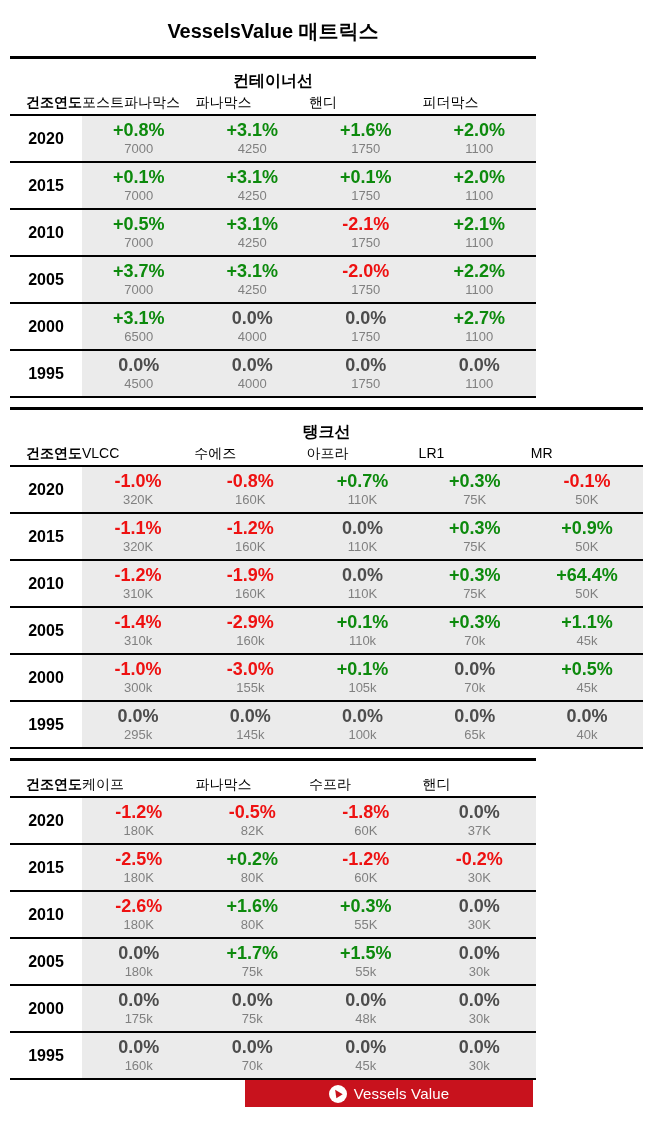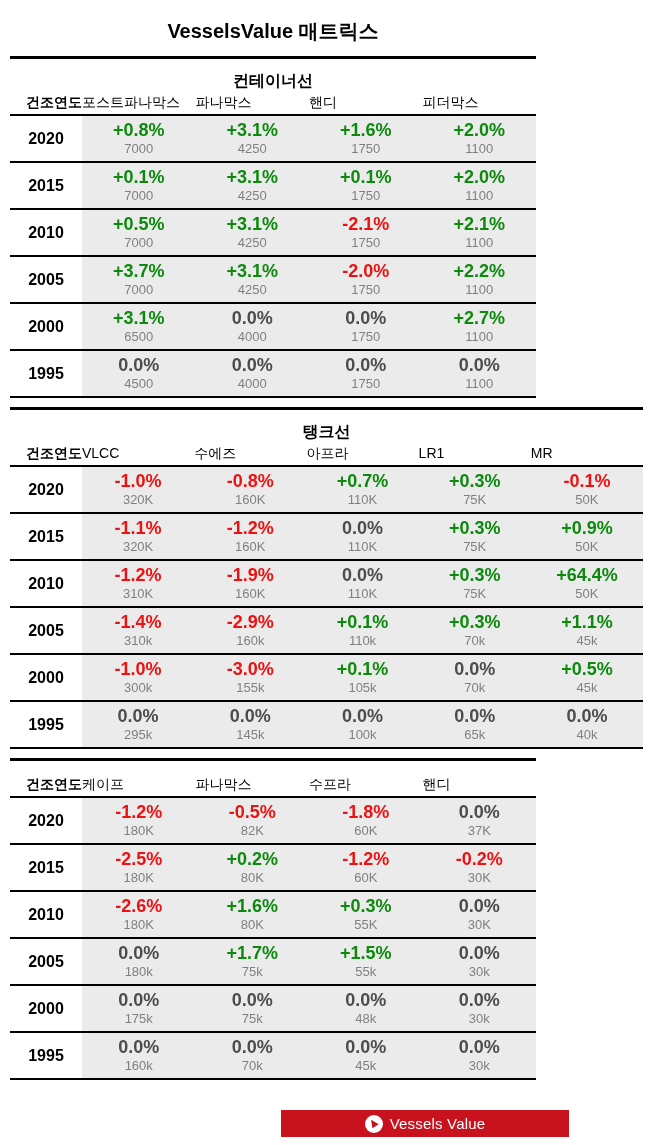--- a/index.html
+++ b/index.html
@@ -40,8 +40,8 @@
   .pct.neu{color:var(--neu);}
   .size{font-size:13px;line-height:16px;color:var(--sizec);}
   .banner{
-    position:absolute;left:245px;top:1110px;width:288px;height:27px;
-    background:var(--banner);display:flex;align-items:center;justify-content:center;gap:7px;margin-left:36px;
+    position:absolute;left:245px;top:1080px;width:288px;height:27px;
+    background:var(--banner);display:flex;align-items:center;justify-content:center;gap:7px;
   }
   .logo-circle{width:18px;height:18px;flex:0 0 18px;}
   .brand{color:#fff;font-size:15px;white-space:nowrap;letter-spacing:0.2px;}

